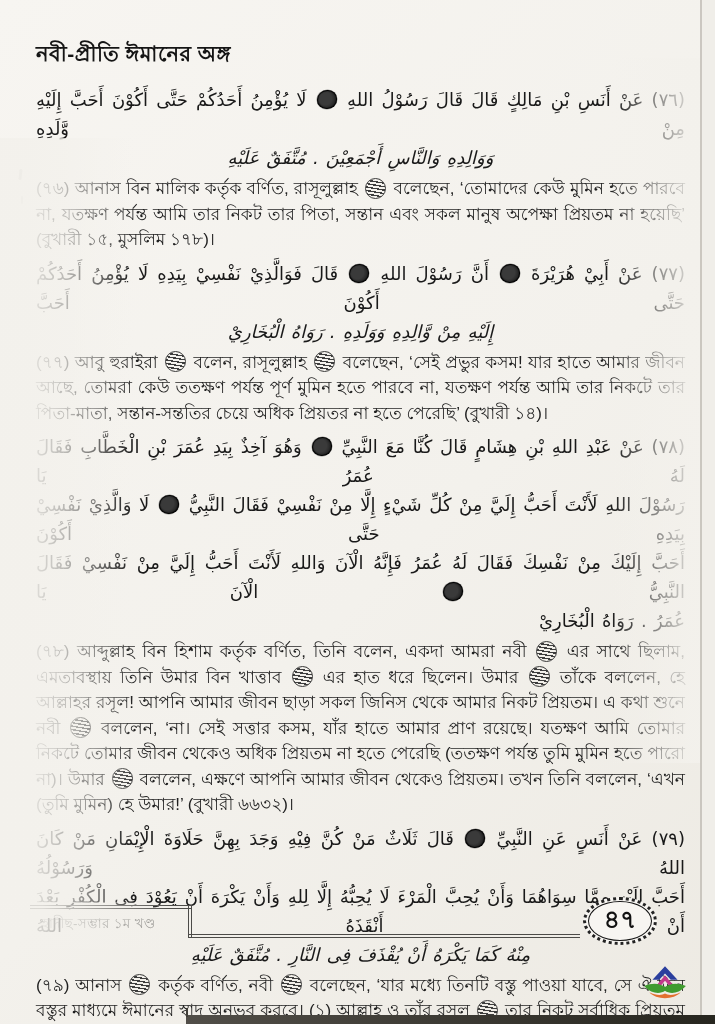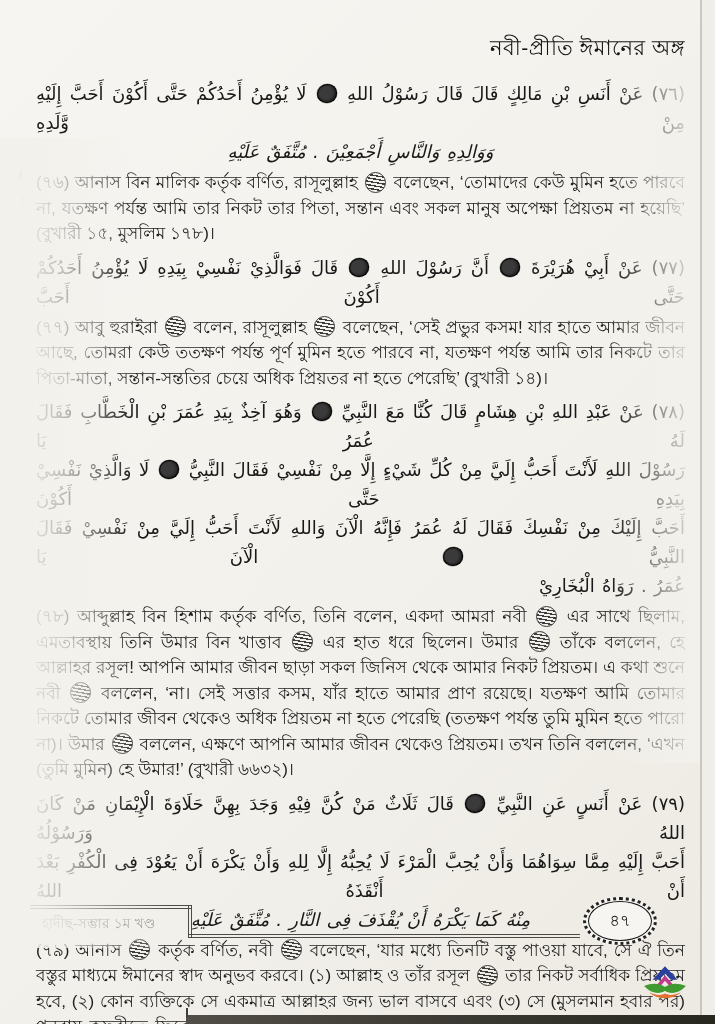--- a/index.html
+++ b/index.html
@@ -11,7 +11,7 @@
   }
   .content{position:relative;padding:24px 30px 0 36px;}
   .title{
-    text-align:right;font-weight:normal;font-size:21px;margin:8px 0 12px;
+    text-align:left;font-weight:bold;font-size:21px;margin:14px 0 12px;
     letter-spacing:.5px;color:#151515;
   }
   

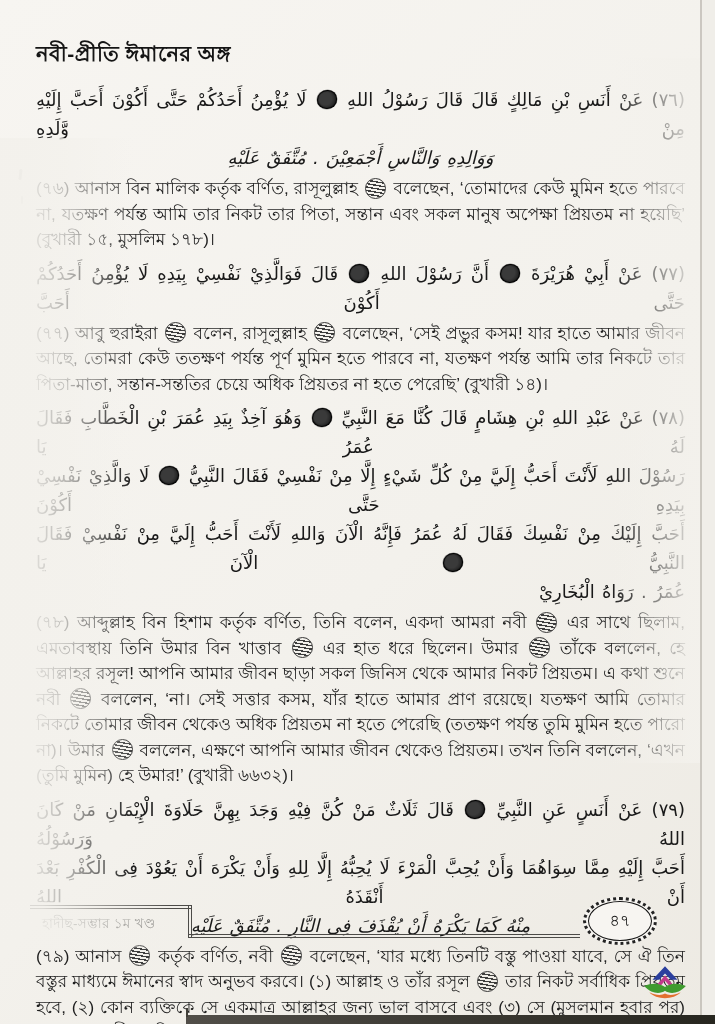--- a/index.html
+++ b/index.html
@@ -103,6 +103,7 @@
     <section>
       <div class="ar">
           <div class="ar-line">(٧٧) عَنْ أَبِيْ هُرَيْرَةَ <span class="seal seal-dark"></span> أَنَّ رَسُوْلَ اللهِ <span class="seal seal-dark"></span> قَالَ فَوَالَّذِيْ نَفْسِيْ بِيَدِهِ لَا يُؤْمِنُ أَحَدُكُمْ حَتَّى أَكُوْنَ أَحَبَّ</div>
+          <div class="ar-line last-center">إِلَيْهِ مِنْ وَّالِدِهِ وَوَلَدِهِ . رَوَاهُ الْبُخَارِيْ</div>
         </div>
       <p class="bn">(৭৭) আবু হুরাইরা <span class="seal seal-ring"></span> বলেন, রাসূলুল্লাহ <span class="seal seal-ring"></span> বলেছেন, ‘সেই প্রভুর কসম! যার হাতে আমার জীবন আছে, তোমরা কেউ ততক্ষণ পর্যন্ত পূর্ণ মুমিন হতে পারবে না, যতক্ষণ পর্যন্ত আমি তার নিকটে তার পিতা-মাতা, সন্তান-সন্ততির চেয়ে অধিক প্রিয়তর না হতে পেরেছি’ (বুখারী ১৪)।</p>
     </section>

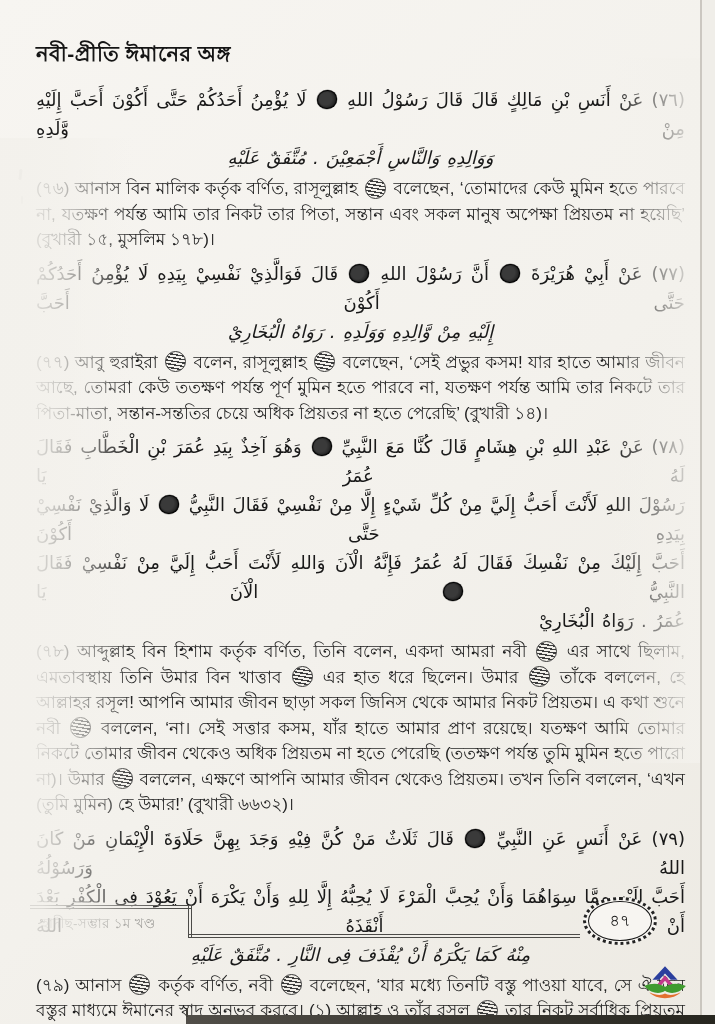--- a/index.html
+++ b/index.html
@@ -71,7 +71,7 @@
   .badge-inner{
     width:62px;height:38px;border:1.8px solid #131313;border-radius:50%;
     display:flex;align-items:center;justify-content:center;
-    font-size:16px;font-weight:normal;color:#111;
+    font-size:25px;font-weight:bold;color:#111;
   }
   
   .logo{position:absolute;left:641px;top:962px;width:48px;height:46px;}

